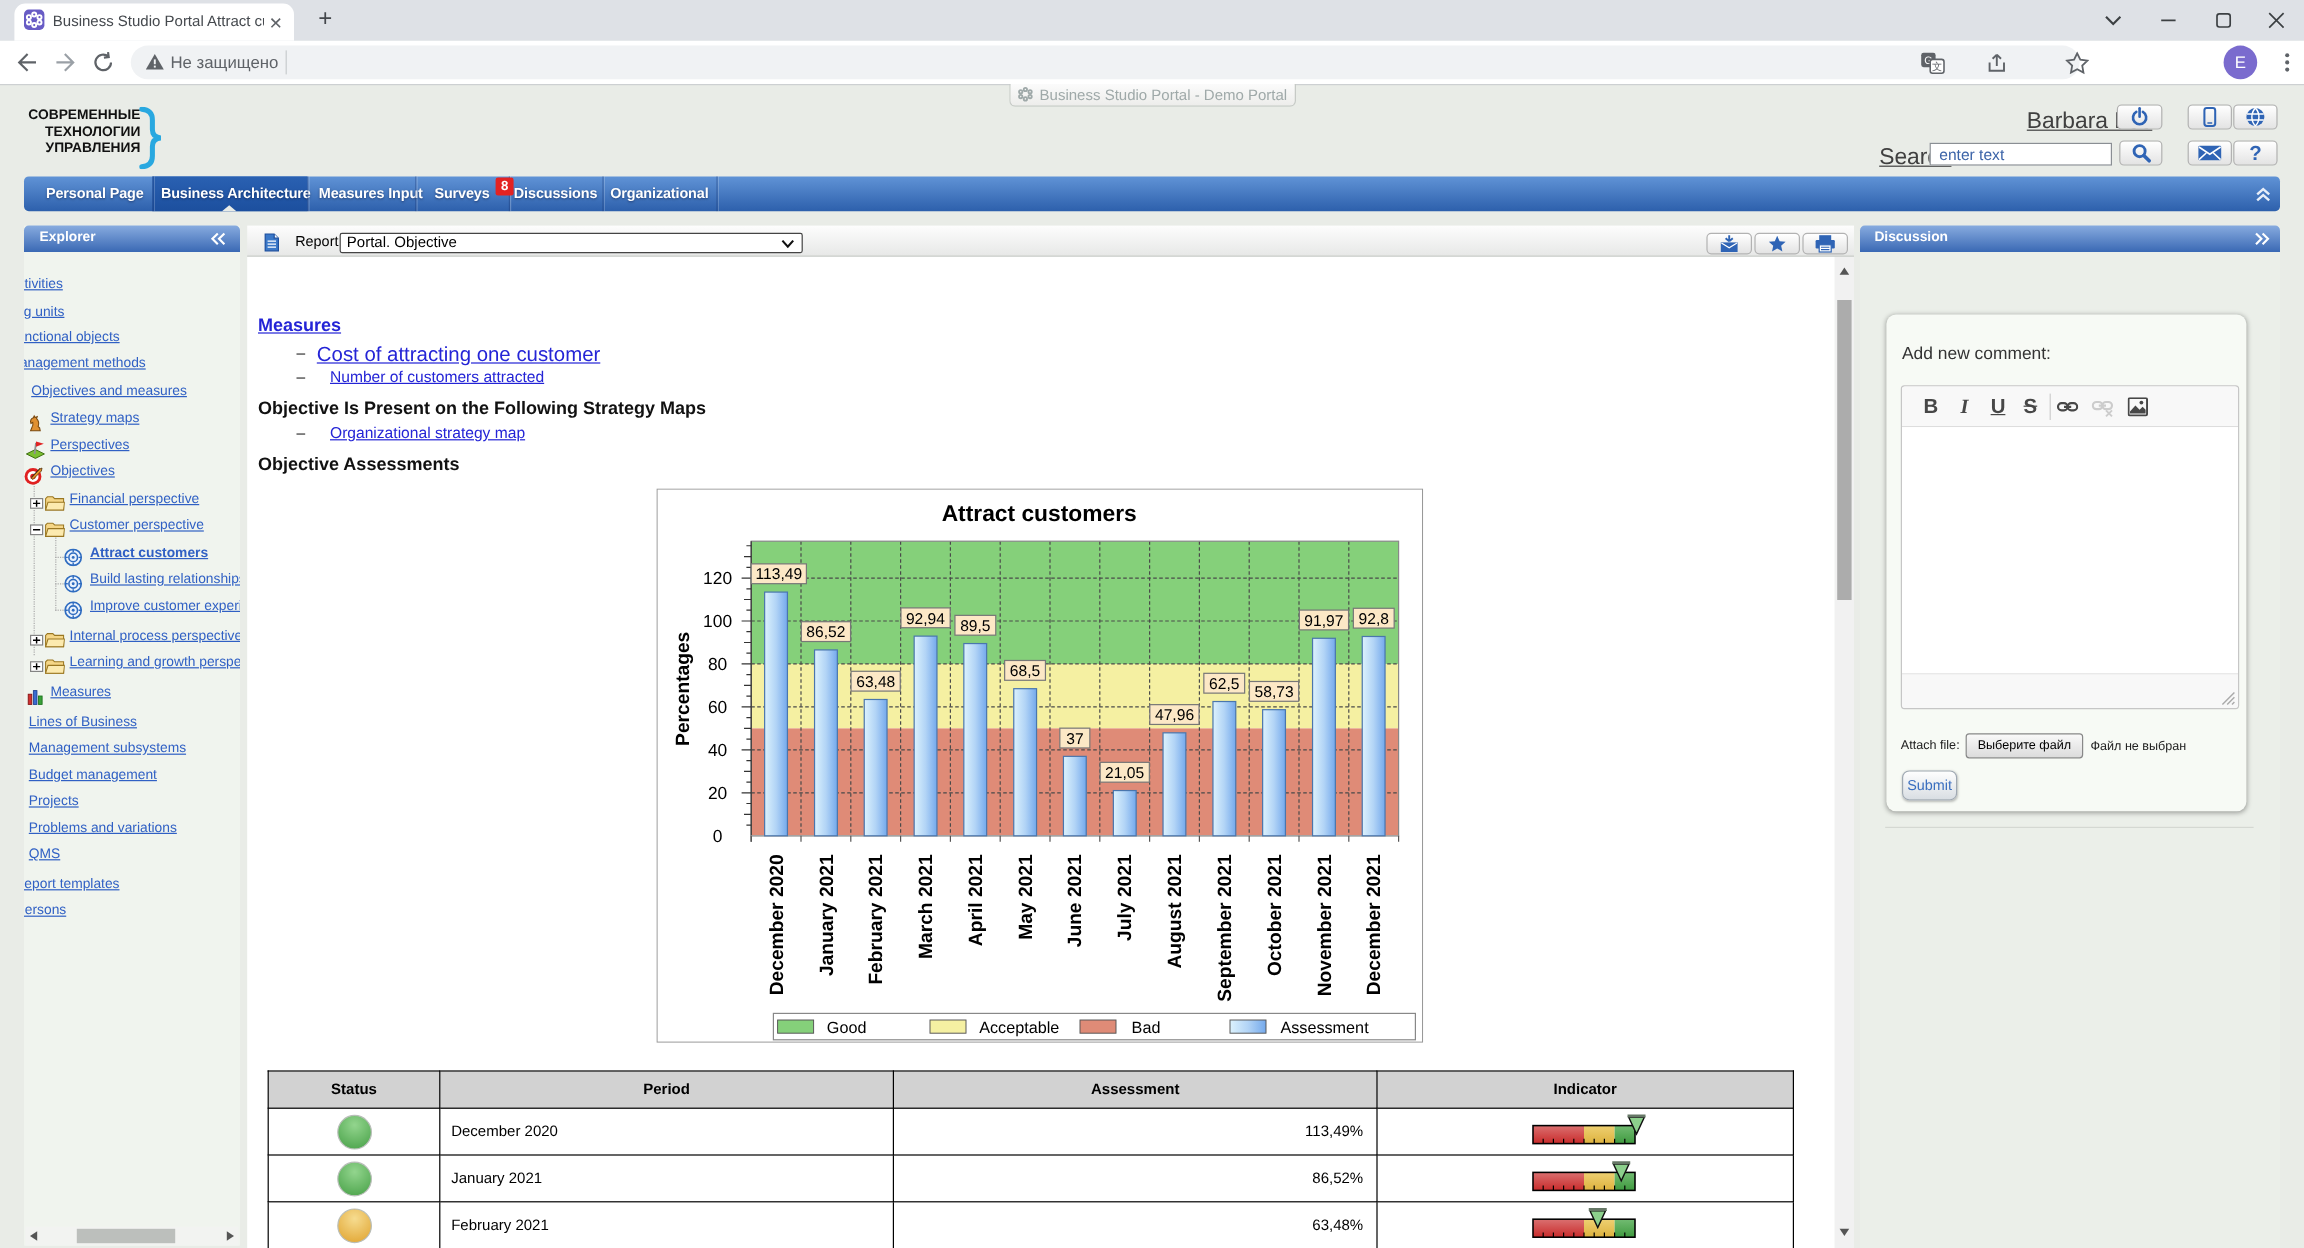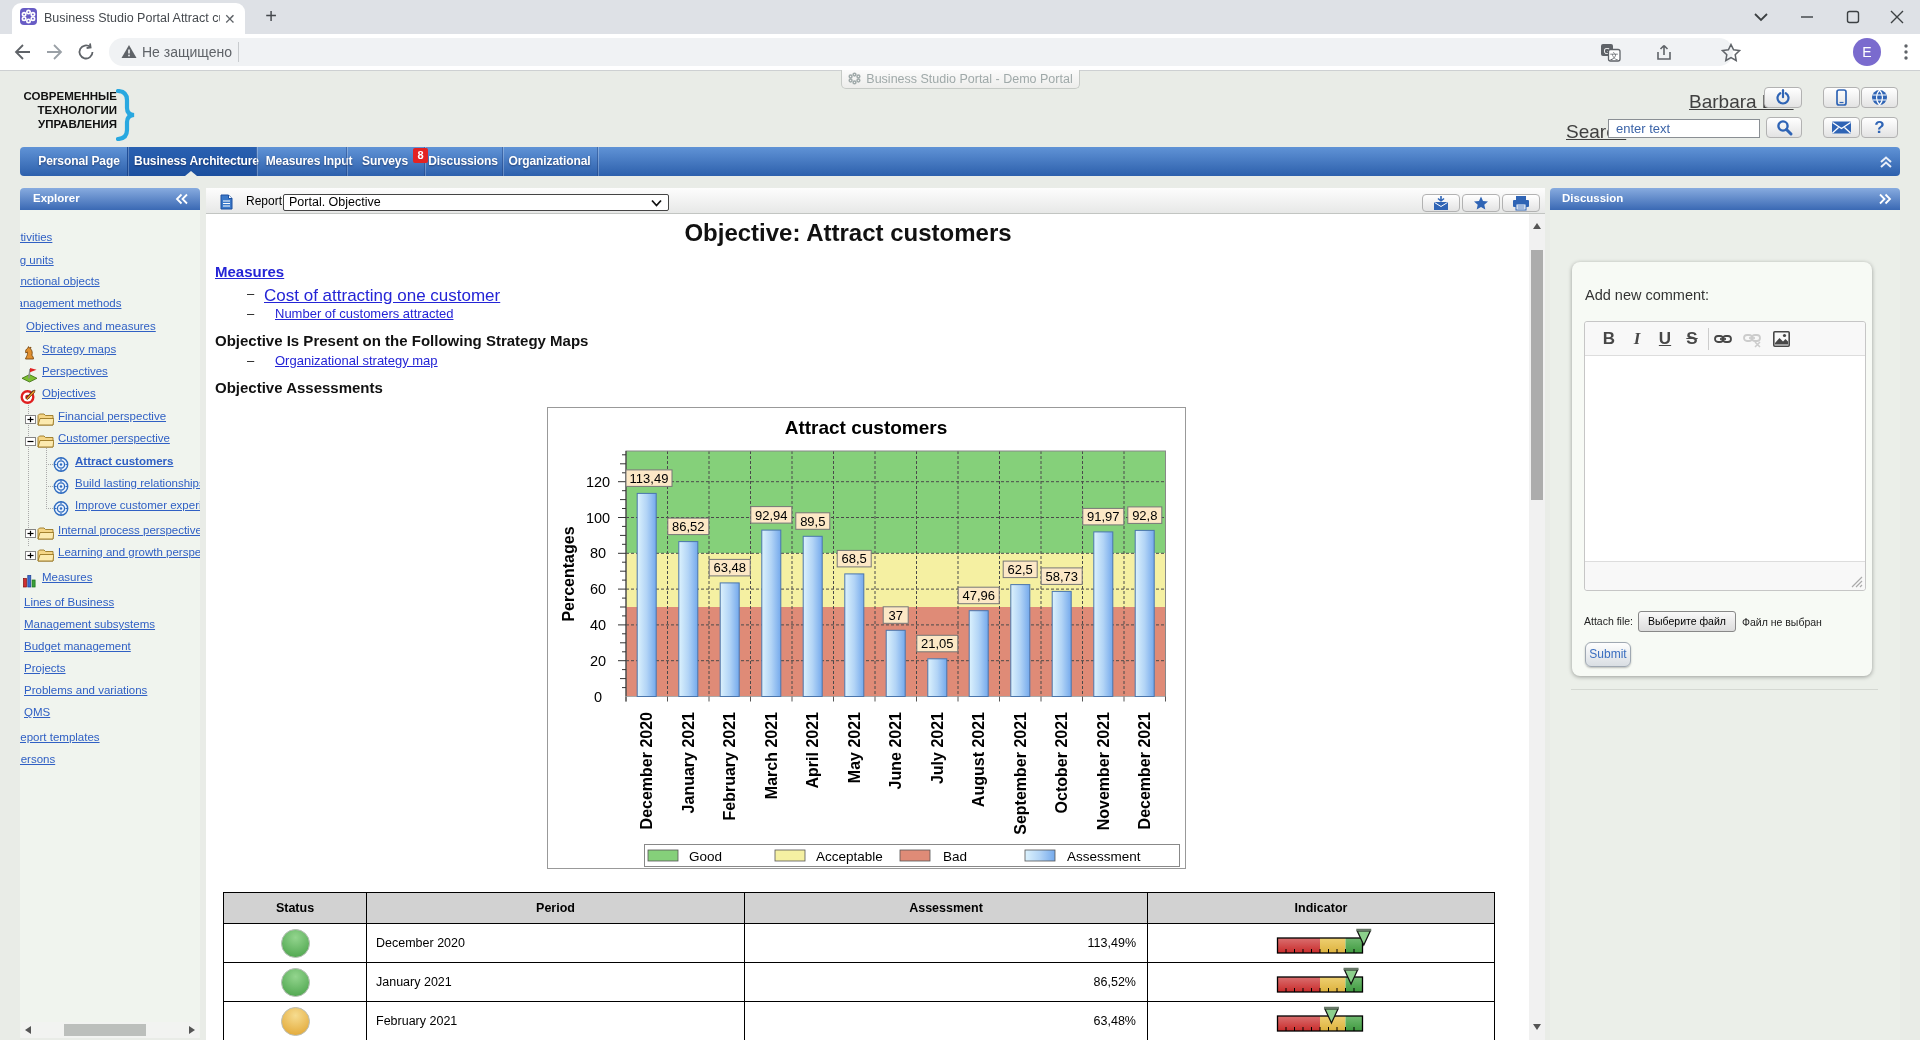--- a/index.html
+++ b/index.html
@@ -377,7 +377,6 @@
  </div>
 </div>
 <div id="mcontent">
- <div class="ctext" style="left:0;top:5px;width:1284px;text-align:center;font-size:24px;font-weight:bold">Objective: Attract customers</div>
  <a class="clink ctext" style="left:9px;top:49px;font-size:15px;font-weight:bold">Measures</a>
  <div class="ctext" style="left:41px;top:72px;font-size:13px">–</div>
  <a class="clink ctext" style="left:58px;top:72px;font-size:17px">Cost of attracting one customer</a>

